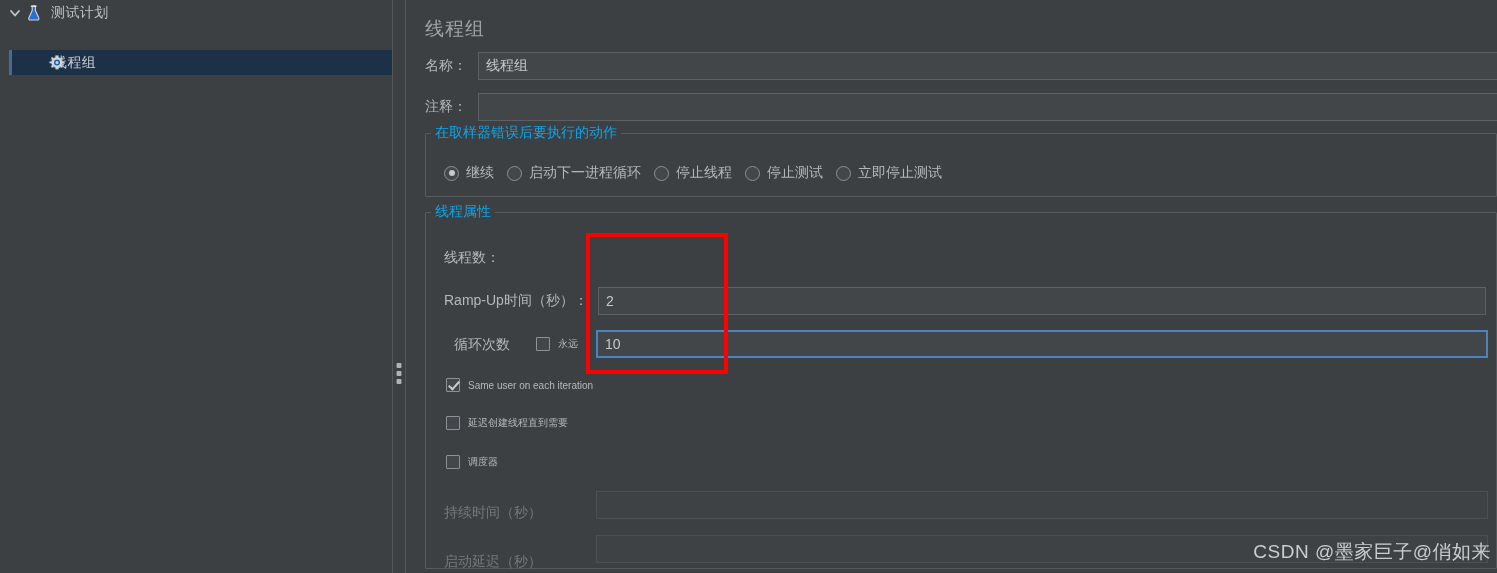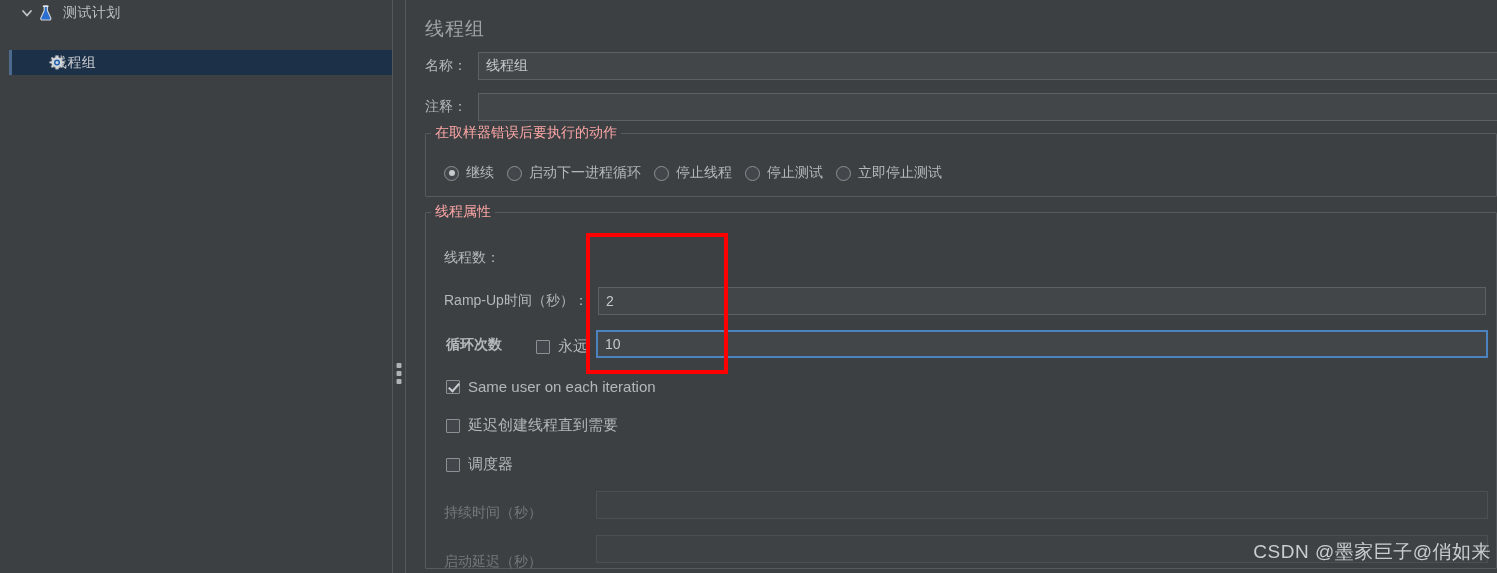--- a/index.html
+++ b/index.html
@@ -43,7 +43,7 @@
     white-space: nowrap;
   }
   .tree-row.root {
-    padding-left: 16px;
+    padding-left: 4px;
   }
   .tree-row.child {
     background: #1c3048;

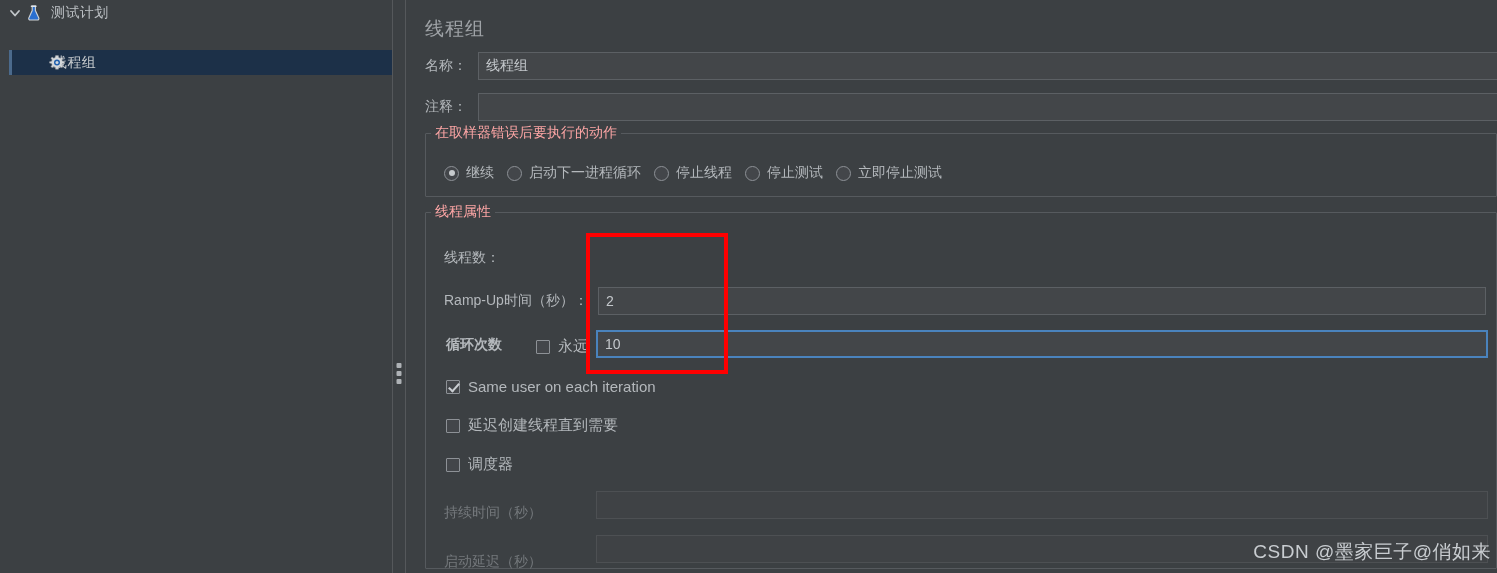--- a/index.html
+++ b/index.html
@@ -161,7 +161,7 @@
     background: #3c4043;
     padding: 0 4px;
     font-size: 14px;
-    color: #fca5a5;
+    color: #0ea5e9;
     white-space: nowrap;
   }
 

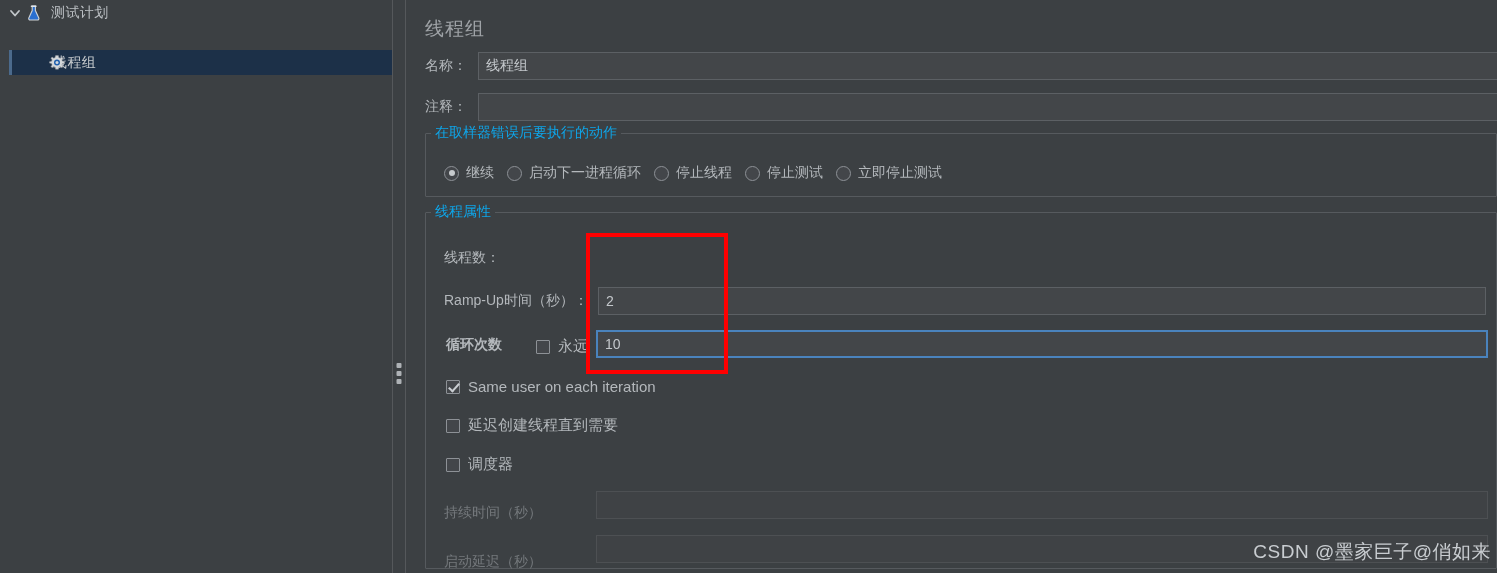--- a/index.html
+++ b/index.html
@@ -349,7 +349,7 @@
     </div>
     <input class="txt" type="text" style="position: absolute; left: 192px; top: 287px; width: 888px;" value="2">
 
-    <div class="field-row" style="left:40px; top:331px;font-weight:bold;">
+    <div class="field-row" style="left:48px; top:331px;">
       <span class="field-label">循环次数</span>
     </div>
     <label class="check-row" style="left:130px; top:337px;">

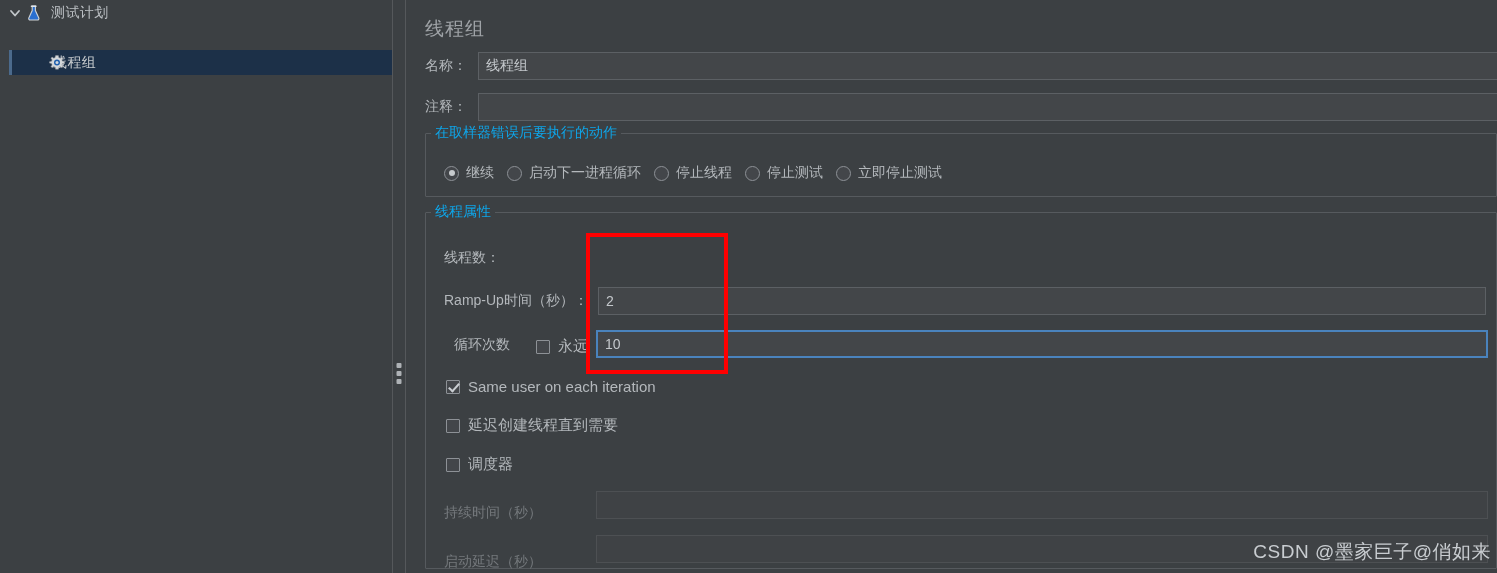--- a/index.html
+++ b/index.html
@@ -227,7 +227,7 @@
   }
   .check-label {
     margin-left: 8px;
-    font-size: 15px;
+    font-size: 10px;
     color: #b4b8bc;
   }
 

